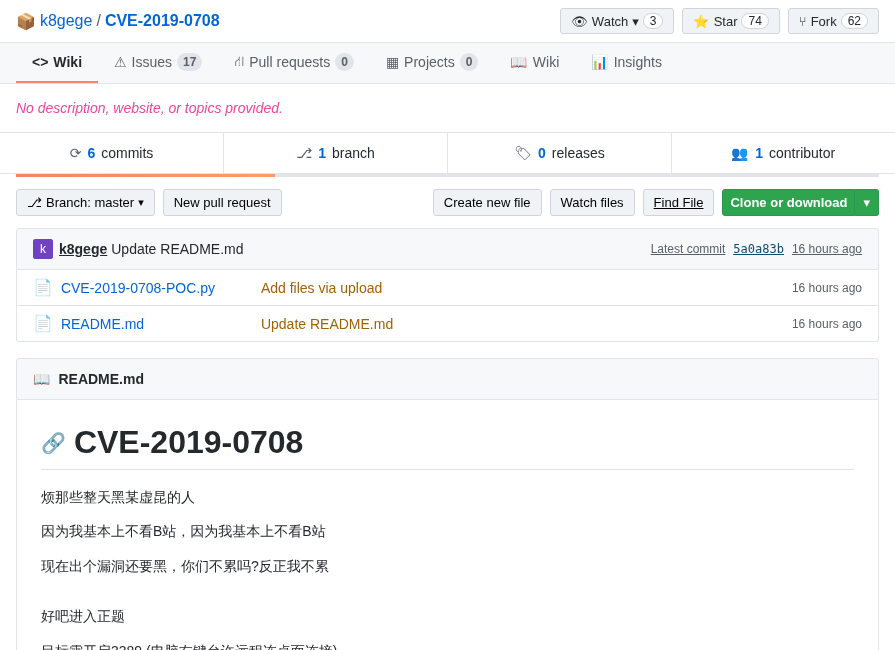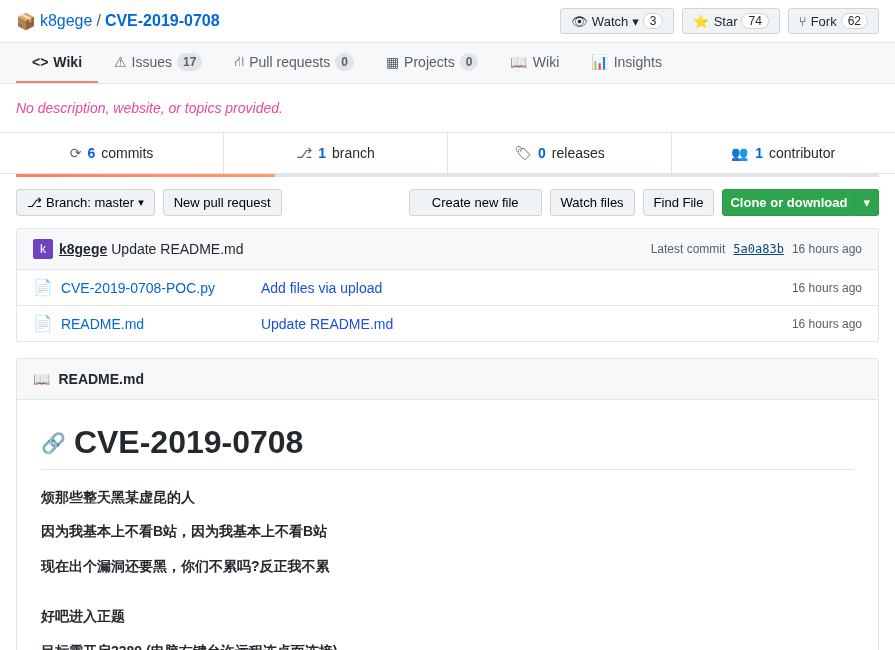--- a/index.html
+++ b/index.html
@@ -37,7 +37,7 @@
     .file-nav-right { display: flex; align-items: center; gap: 8px; }
     .branch-btn { display: flex; align-items: center; gap: 4px; padding: 5px 10px; border: 1px solid #d1d5da; border-radius: 3px; background: #eff3f6; cursor: pointer; font-size: 13px; }
     .new-pr-btn { padding: 5px 10px; border: 1px solid #d1d5da; border-radius: 3px; background: #eff3f6; cursor: pointer; font-size: 13px; }
-    .create-btn { padding: 5px 22px; border: 1px solid #d1d5da; border-radius: 3px; background: #eff3f6; cursor: pointer; font-size: 13px; margin-left: 20px; }
+    .create-btn { padding: 5px 10px; border: 1px solid #d1d5da; border-radius: 3px; background: #eff3f6; cursor: pointer; font-size: 13px; margin-left: 20px; }
     .upload-btn { padding: 5px 10px; border: 1px solid #d1d5da; border-radius: 3px; background: #eff3f6; cursor: pointer; font-size: 13px; }
     .find-btn { padding: 5px 10px; border: 1px solid #d1d5da; border-radius: 3px; background: #eff3f6; cursor: pointer; font-size: 13px; }
     .clone-btn { display: flex; align-items: center; gap: 0; }

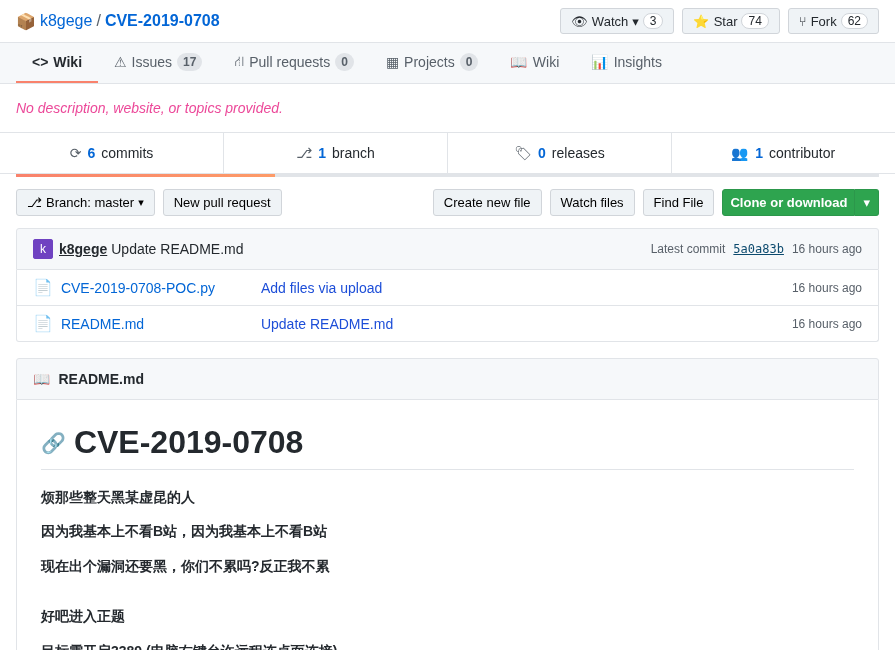--- a/index.html
+++ b/index.html
@@ -39,7 +39,7 @@
     .new-pr-btn { padding: 5px 10px; border: 1px solid #d1d5da; border-radius: 3px; background: #eff3f6; cursor: pointer; font-size: 13px; }
     .create-btn { padding: 5px 10px; border: 1px solid #d1d5da; border-radius: 3px; background: #eff3f6; cursor: pointer; font-size: 13px; margin-left: 20px; }
     .upload-btn { padding: 5px 10px; border: 1px solid #d1d5da; border-radius: 3px; background: #eff3f6; cursor: pointer; font-size: 13px; }
-    .find-btn { padding: 5px 10px; border: 1px solid #d1d5da; border-radius: 3px; background: #eff3f6; cursor: pointer; font-size: 13px; }
+    .find-btn { padding: 5px 10px; border: 1px solid #d1d5da; border-radius: 3px; background: #eff3f6; cursor: pointer; font-size: 13px; text-decoration: underline; }
     .clone-btn { display: flex; align-items: center; gap: 0; }
     .clone-main { padding: 5px 7px; border: 1px solid #2c974b; border-radius: 3px 0 0 3px; background: #2ea44f; color: #fff; cursor: pointer; font-size: 13px; font-weight: 600; }
     .clone-arrow { padding: 5px 8px; border: 1px solid #2c974b; border-left: none; border-radius: 0 3px 3px 0; background: #2ea44f; color: #fff; cursor: pointer; font-size: 13px; }

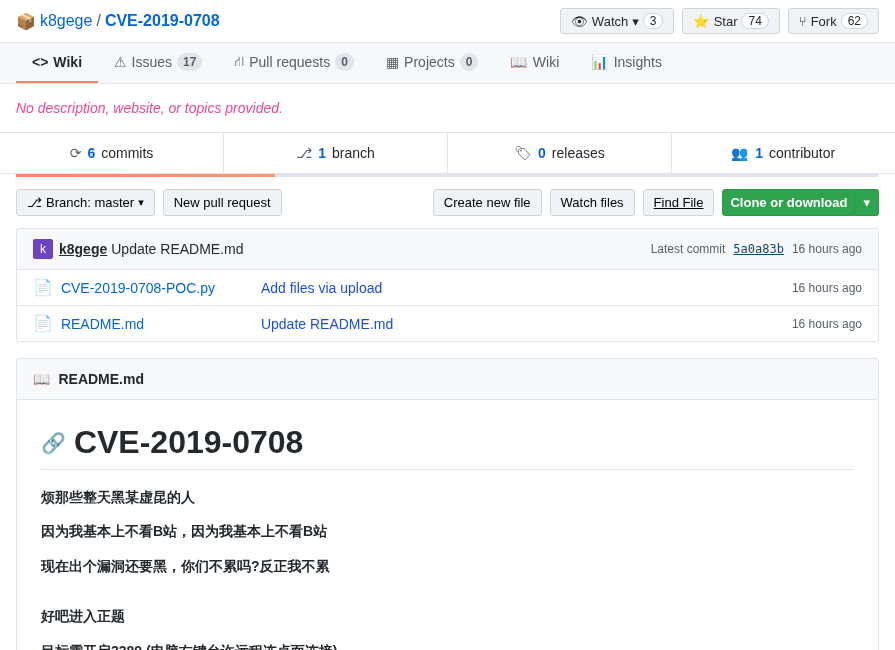--- a/index.html
+++ b/index.html
@@ -49,7 +49,7 @@
     .commit-bar .avatar { width: 20px; height: 20px; border-radius: 3px; background: #6f42c1; display: flex; align-items: center; justify-content: center; color: #fff; font-size: 10px; margin-right: 6px; overflow: hidden; }
     .commit-bar .committer { color: #24292e; font-weight: 600; }
     .commit-bar .commit-msg { color: #24292e; margin-left: 4px; }
-    .commit-bar .commit-meta { margin-left: auto; display: flex; align-items: center; gap: 8px; color: #586069; font-size: 12px; }
+    .commit-bar .commit-meta { margin-left: auto; display: flex; align-items: center; gap: 8px; color: #586069; font-size: 12px; text-decoration: underline; }
     .commit-bar .commit-hash { color: #0c4a6e; font-family: monospace; }
     
     

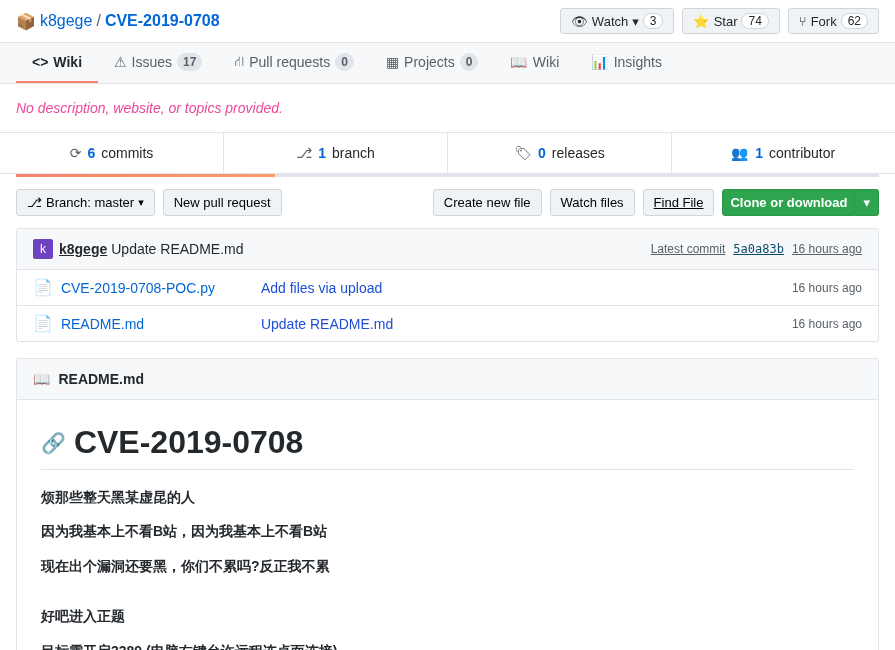--- a/index.html
+++ b/index.html
@@ -58,7 +58,7 @@
     .file-row:first-child { border-top: none; }
     .file-icon { color: #586069; margin-right: 8px; font-size: 16px; }
     .file-name { color: #0366d6; text-decoration: none; flex: 0 0 200px; }
-    .file-commit { color: #1d4ed8; flex: 1; }
+    .file-commit { color: #a16207; flex: 1; }
     .file-time { color: #586069; margin-left: auto; font-size: 12px; }
     
     

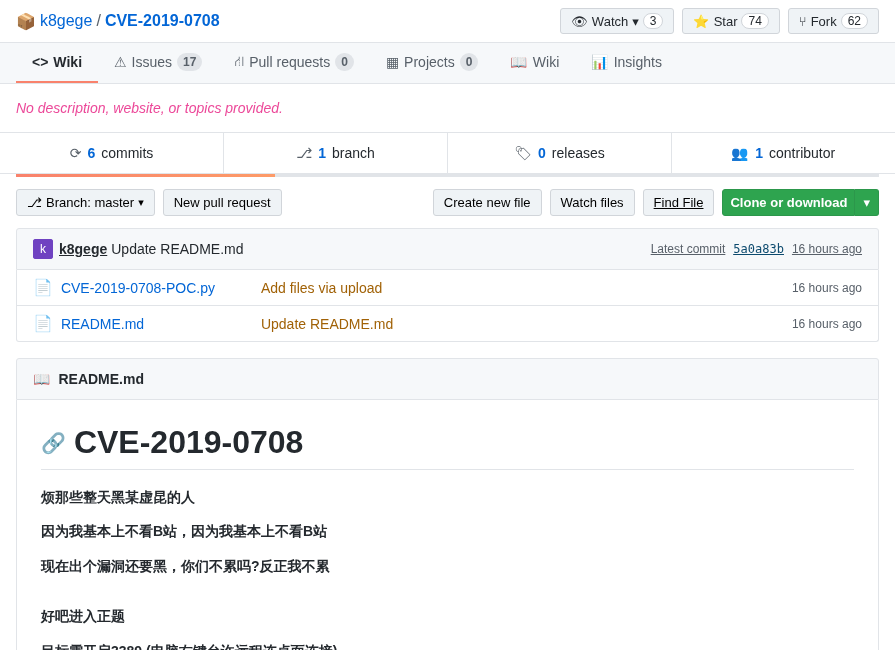--- a/index.html
+++ b/index.html
@@ -66,7 +66,7 @@
     .readme-body { margin: 0 16px; padding: 24px; border: 1px solid #e1e4e8; border-top: none; border-radius: 0 0 3px 3px; }
     .readme-body h1 { font-size: 32px; font-weight: 700; padding-bottom: 8px; border-bottom: 1px solid #e1e4e8; margin-bottom: 16px; display: flex; align-items: center; gap: 8px; }
     .readme-body h1 .link-icon { font-size: 20px; color: #586069; }
-    .readme-body p { margin-bottom: 12px; line-height: 1.6; font-weight: bold; }
+    .readme-body p { margin-bottom: 12px; line-height: 1.6; }
     .caret::after { content: " ▾"; font-size: 11px; }
   </style>
 </head>

